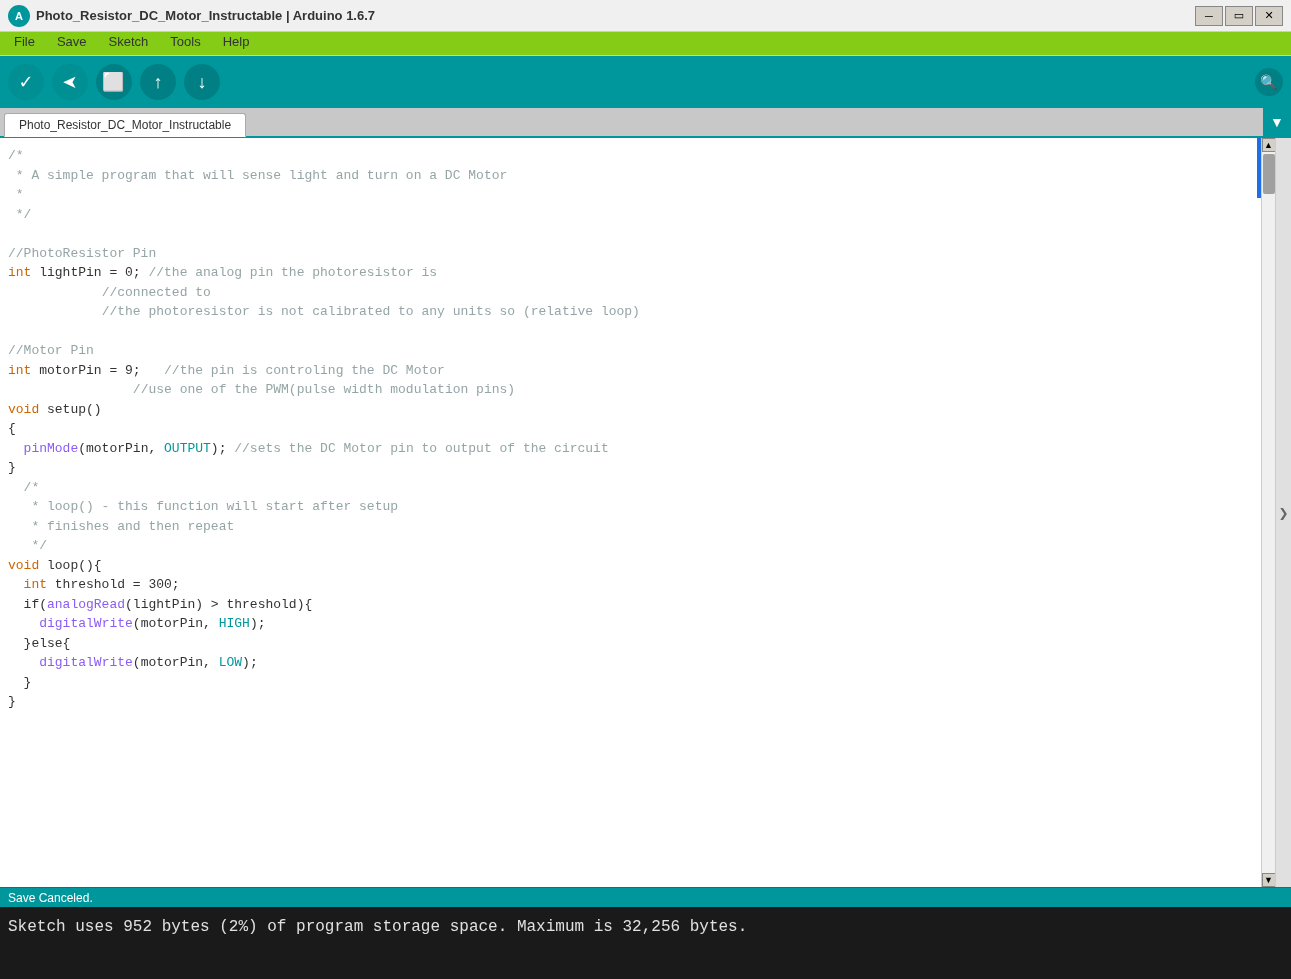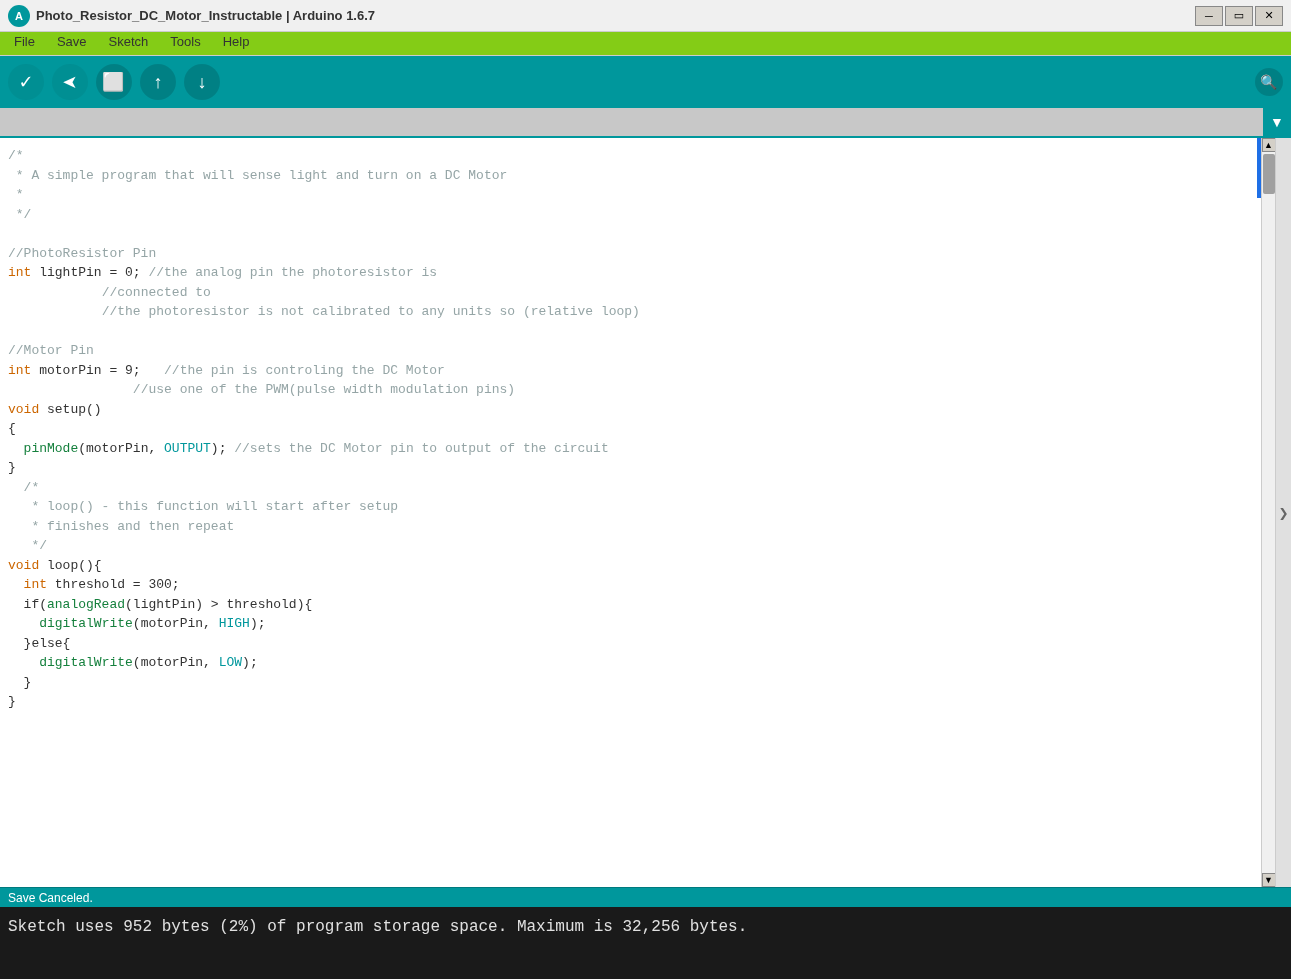--- a/index.html
+++ b/index.html
@@ -282,6 +282,9 @@
   </div>
 
   <div id="tab-bar">
+    <div class="tab active">
+      <span>Photo_Resistor_DC_Motor_Instructable</span>
+    </div>
     <div id="tab-dropdown">▼</div>
   </div>
 

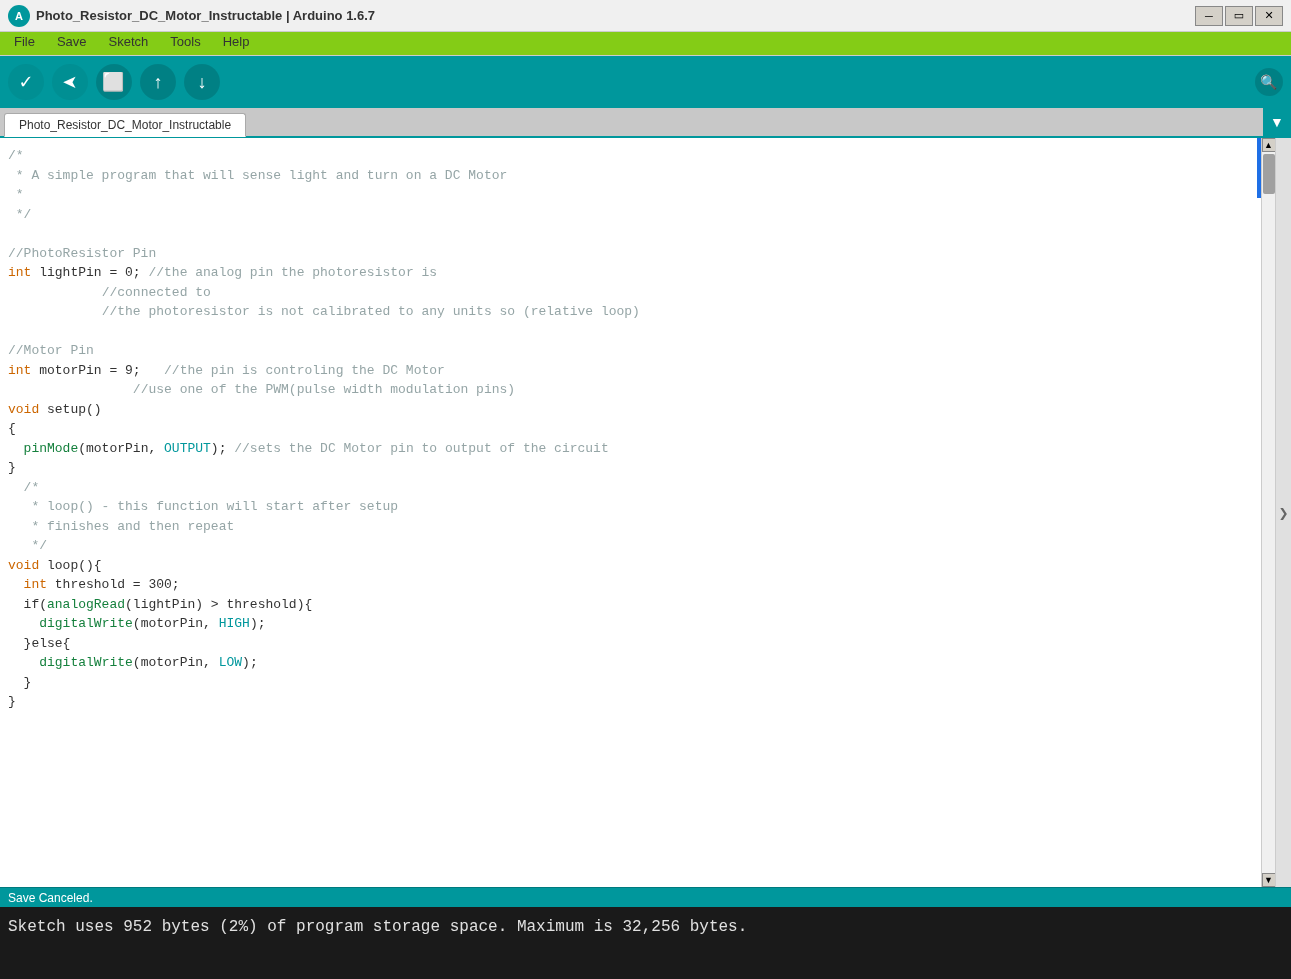--- a/index.html
+++ b/index.html
@@ -230,7 +230,7 @@
     
     .c-comment { color: #95a5a6; }
     .c-keyword { color: #cc6600; }
-    .c-func { color: #15803d; }
+    .c-func { color: #8b5cf6; }
     .c-builtin { color: #00979c; }
 
     

